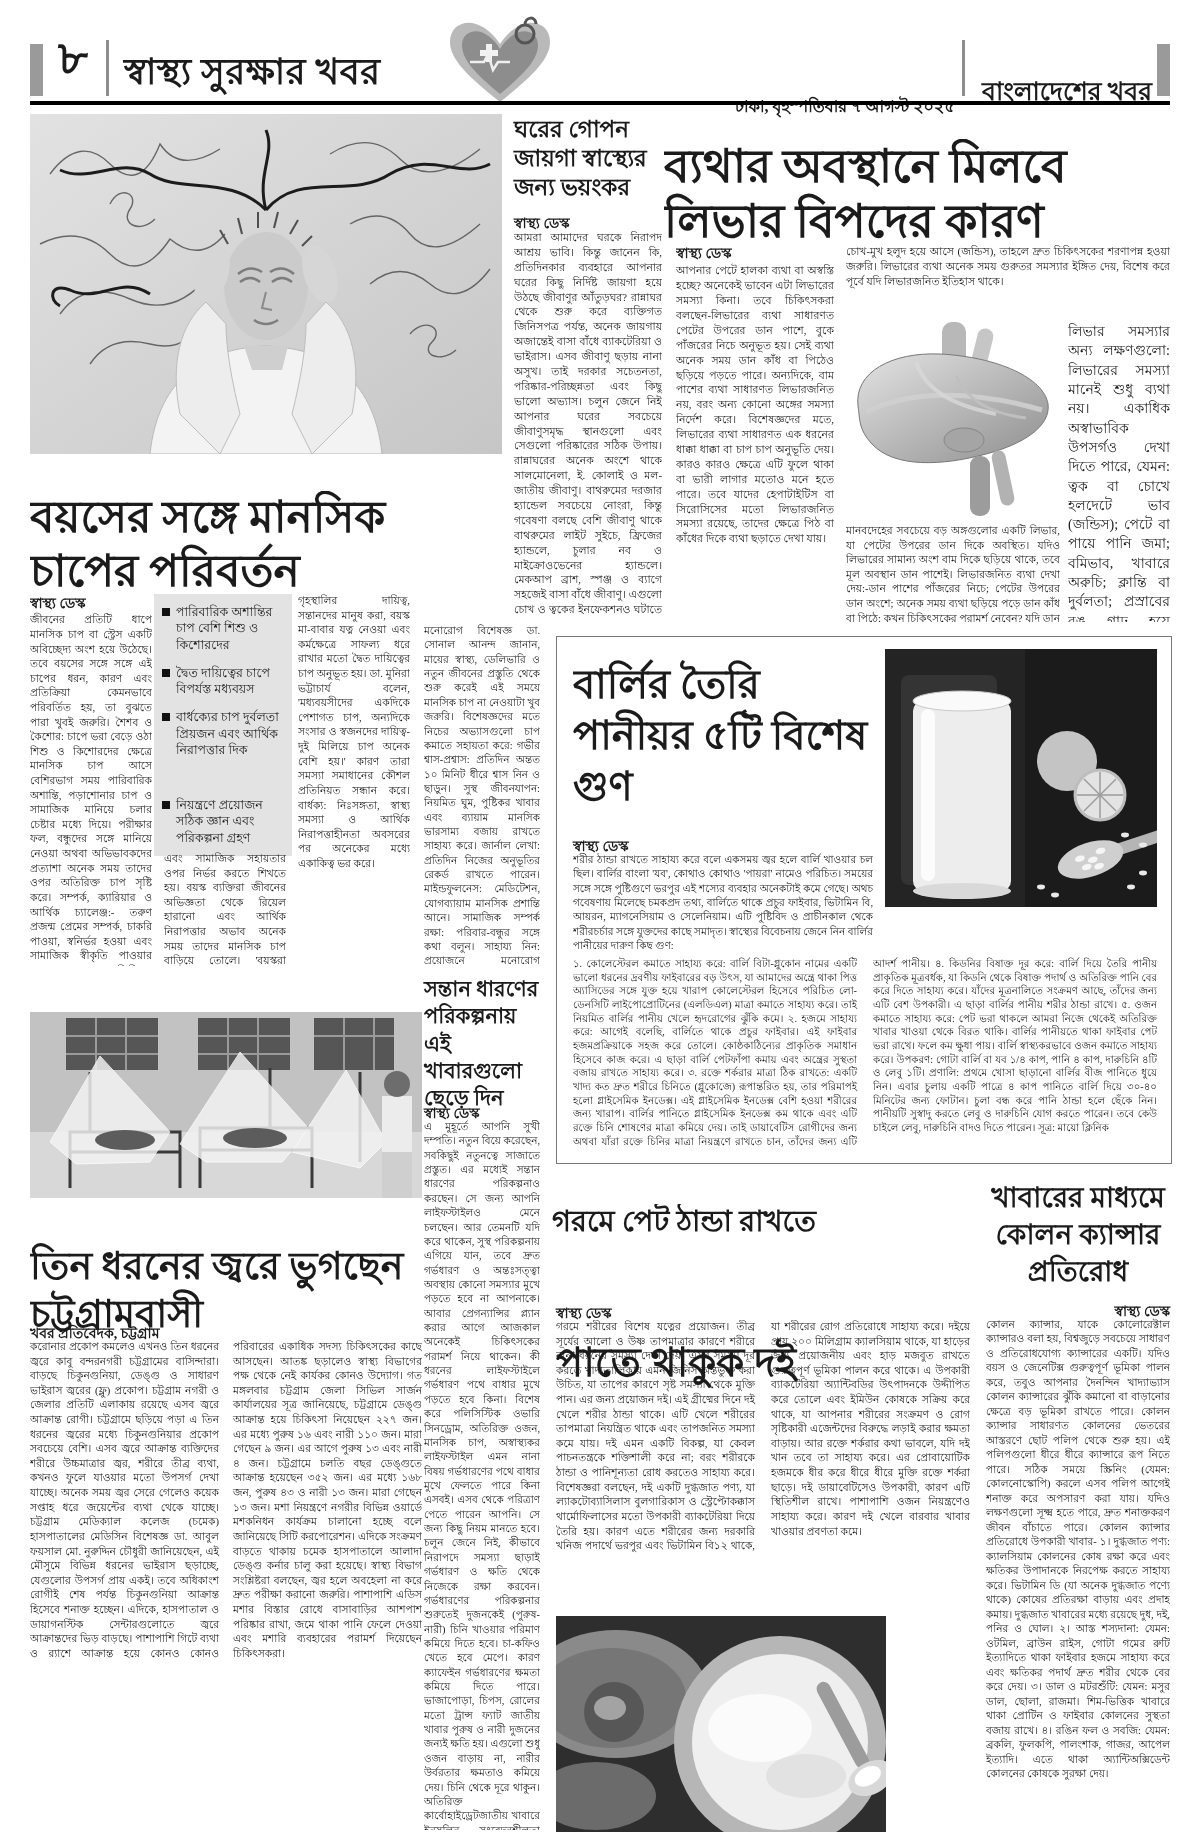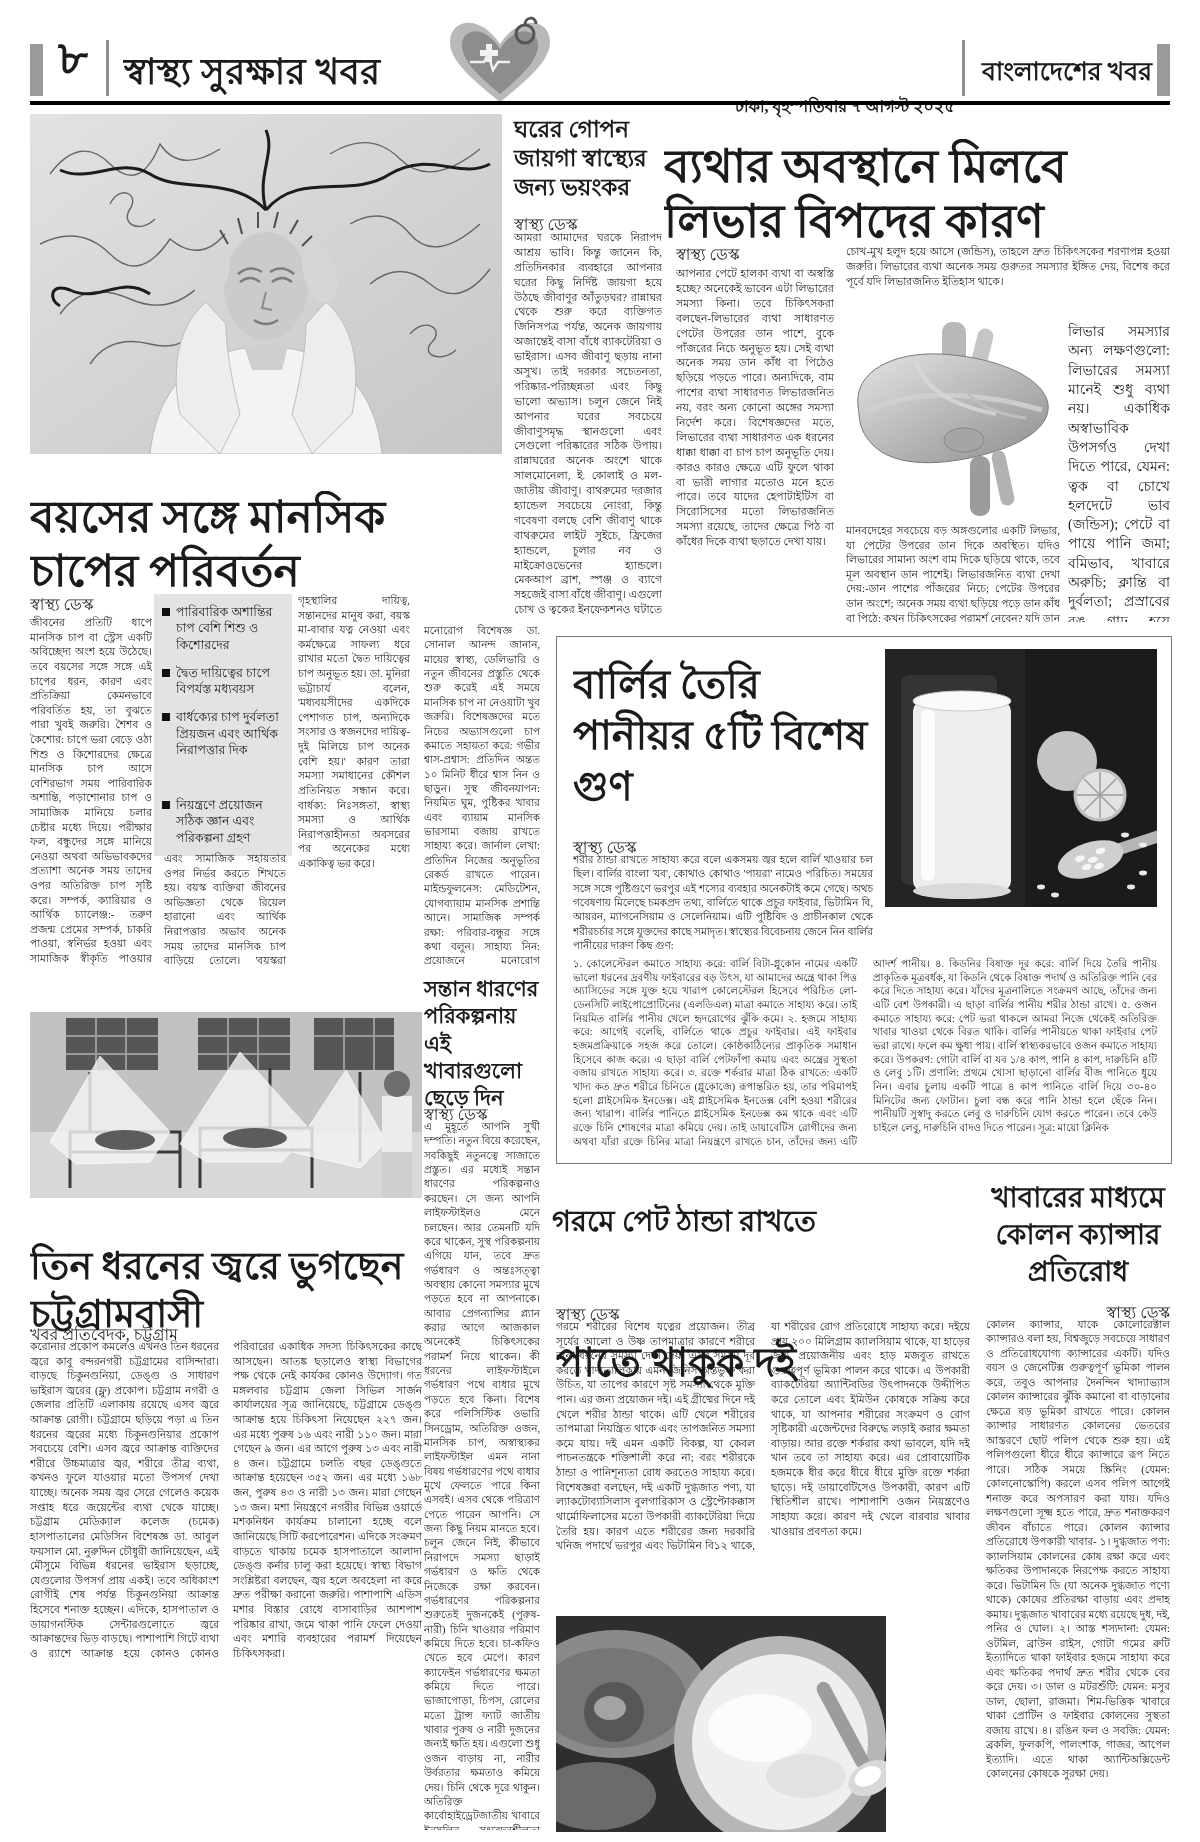--- a/index.html
+++ b/index.html
@@ -12,7 +12,7 @@
   .pageno{font-size:46px;font-weight:bold;line-height:1;}
   .masthead{font-size:36px;font-weight:bold;letter-spacing:.5px;}
   .hdr-date{font-size:16px;font-weight:bold;}
-  .brand{font-size:25px;font-weight:bold;}
+  .brand{font-size:25px;font-weight:bold;margin-top:20px;}
   .toprule{height:4px;background:#000;}
   
   .col{position:absolute;text-align:justify;font-size:11px;line-height:1.38;overflow:hidden;}

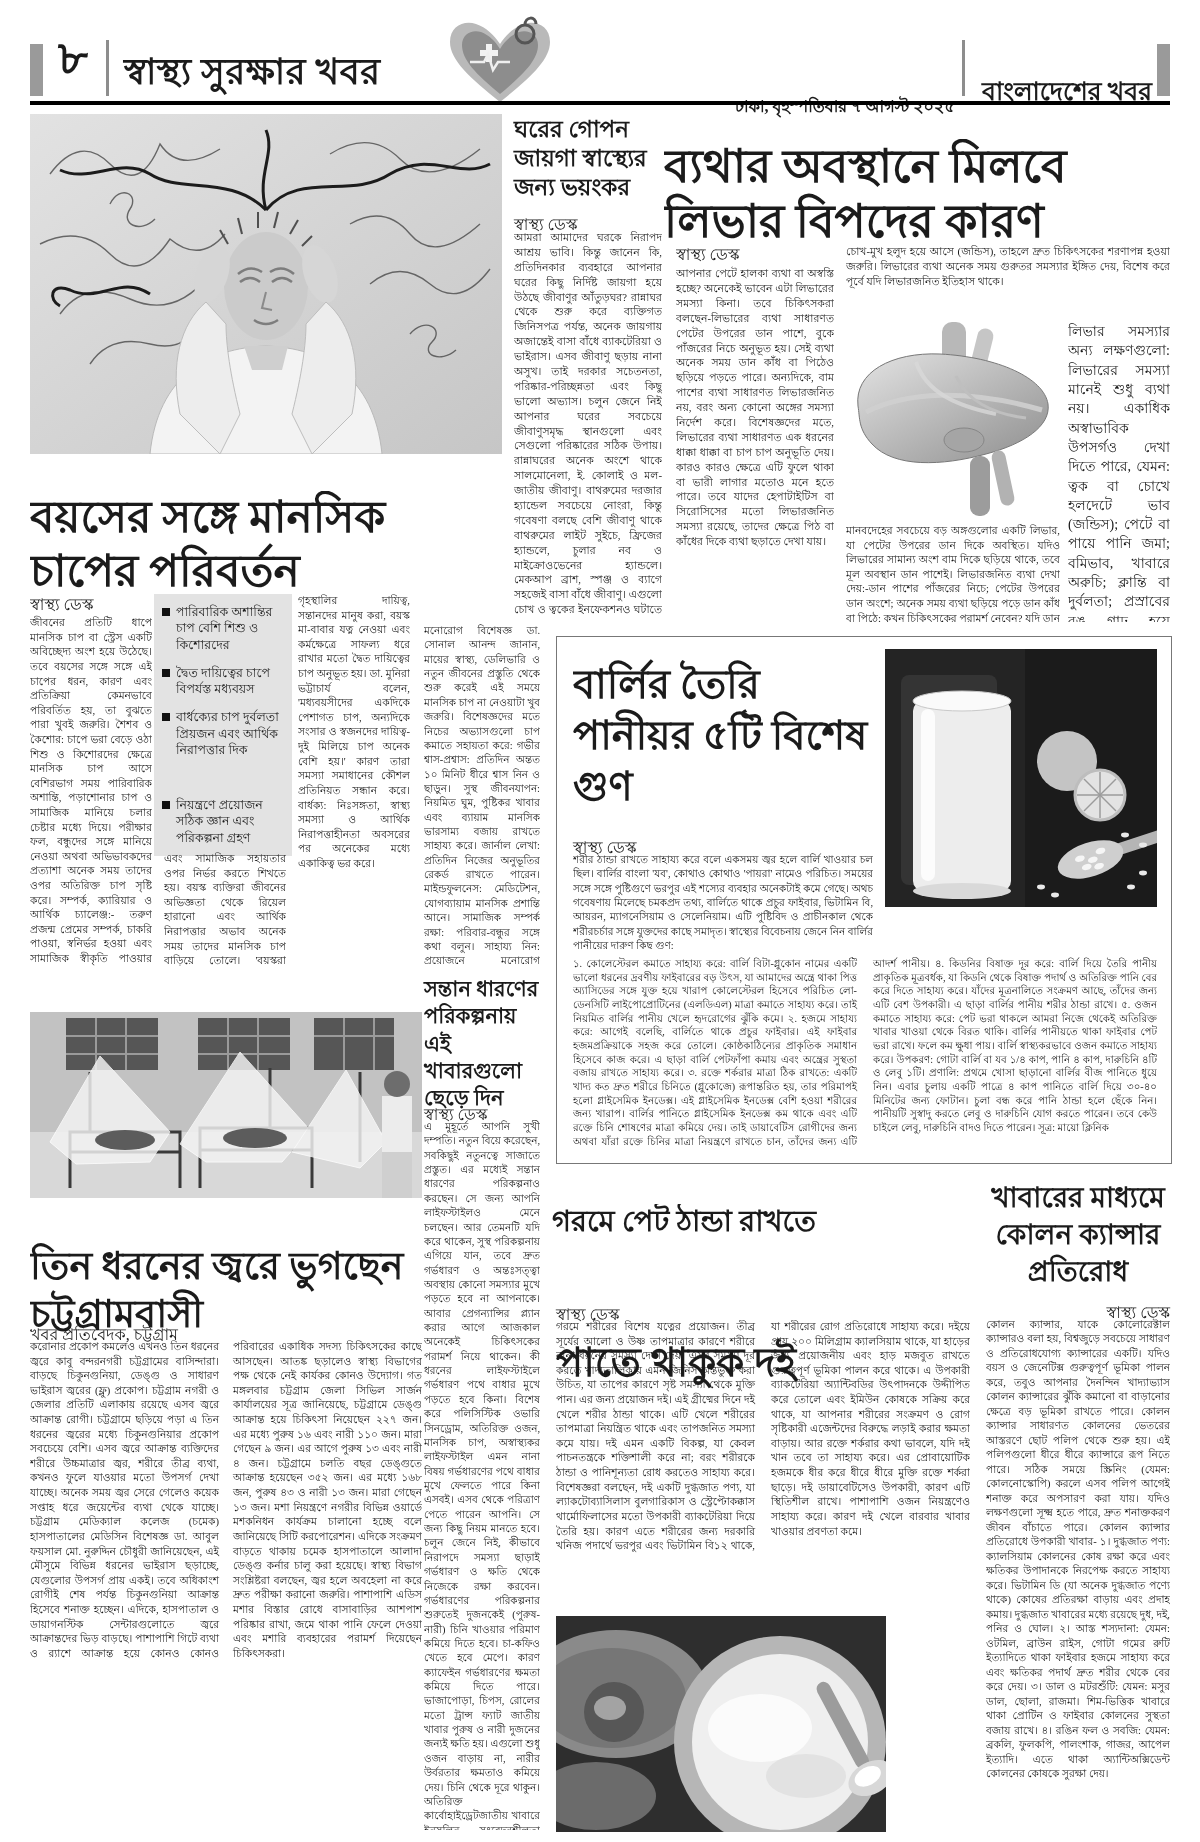--- a/index.html
+++ b/index.html
@@ -16,7 +16,7 @@
   .toprule{height:4px;background:#000;}
   
   .col{position:absolute;text-align:justify;font-size:11px;line-height:1.38;overflow:hidden;}
-  .byline{font-weight:normal;font-size:16px;}
+  .byline{font-weight:bold;font-size:14px;}
   .h-xl{position:absolute;font-weight:bold;overflow:hidden;}
   
   .hibox{background:#e3e3e3;padding:10px 8px;}

